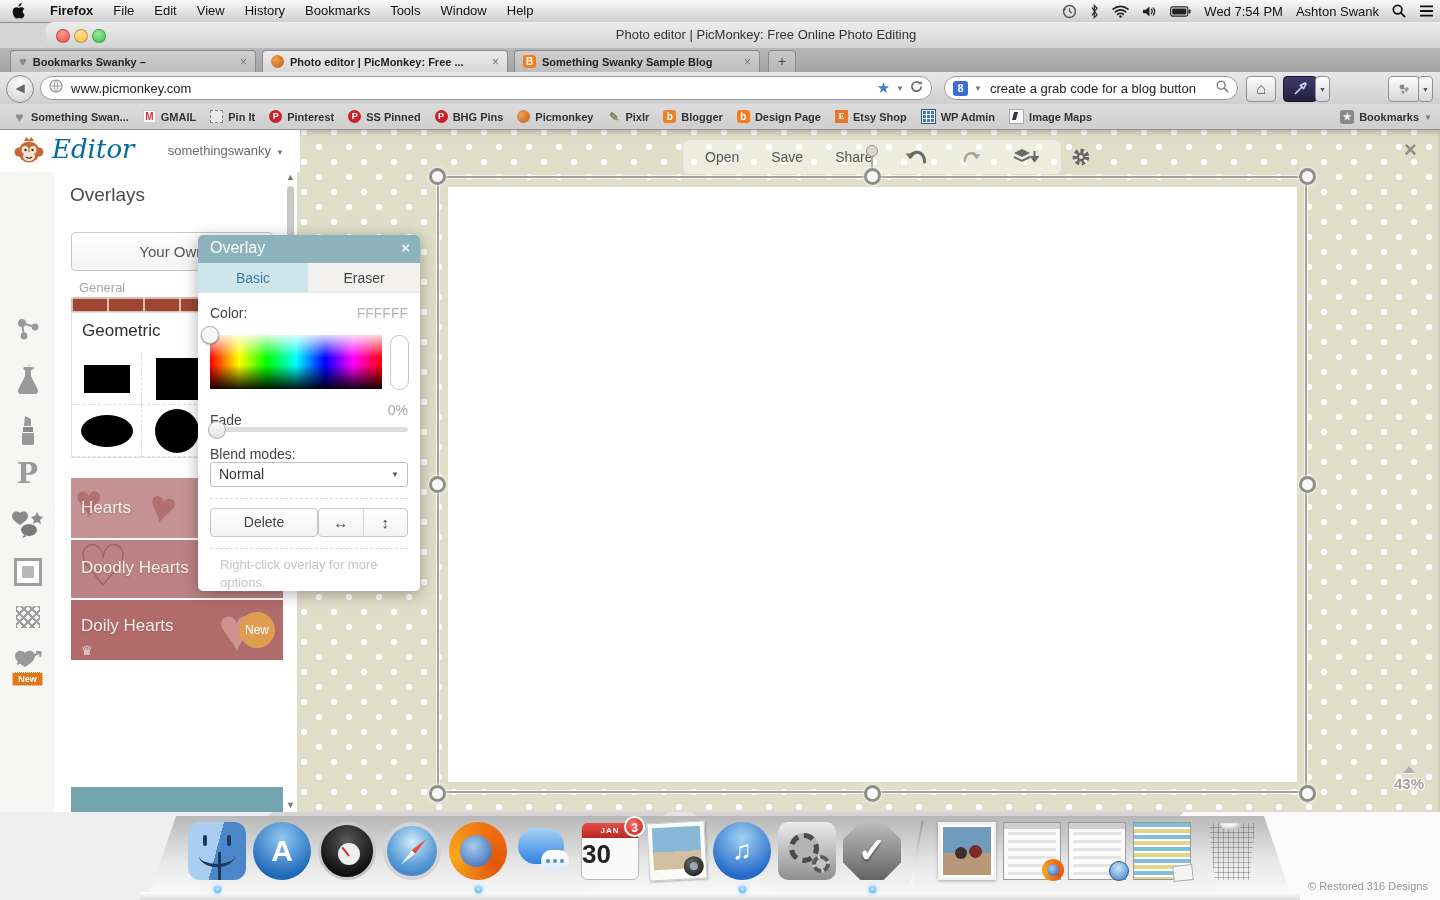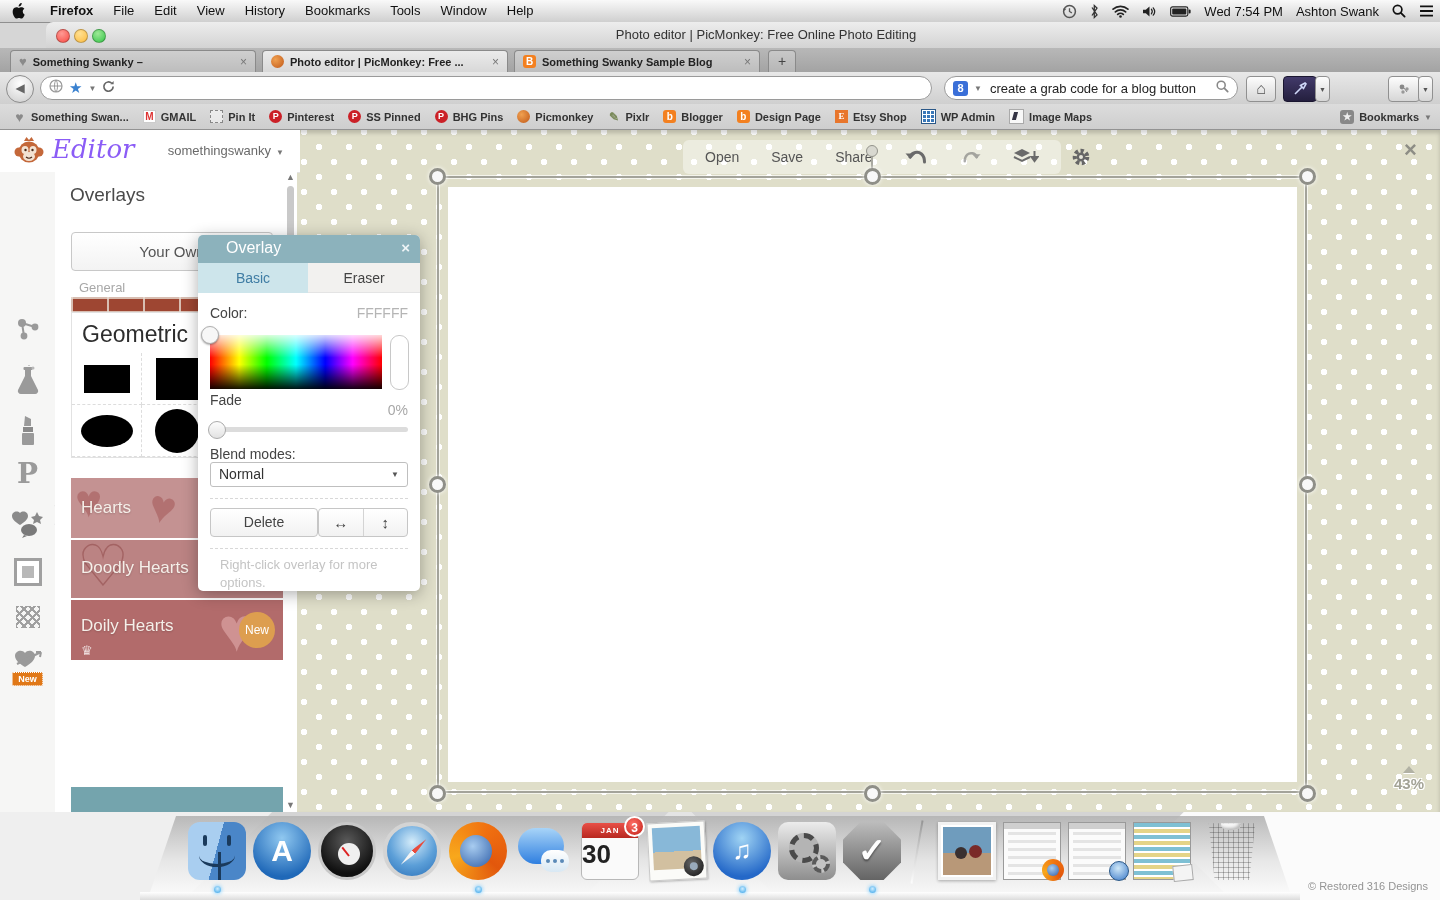--- a/index.html
+++ b/index.html
@@ -312,7 +312,7 @@
   <div id="tabbar">
     <div class="tab" style="left:10px;">
       <span class="ic-heart" style="font-size:13px">♥</span>
-      <span class="lbl">Something Swanky –</span>
+      <span class="lbl">Bookmarks Swanky –</span>
       <span class="tclose">×</span>
     </div>
     <div class="tab active" style="left:262px;">

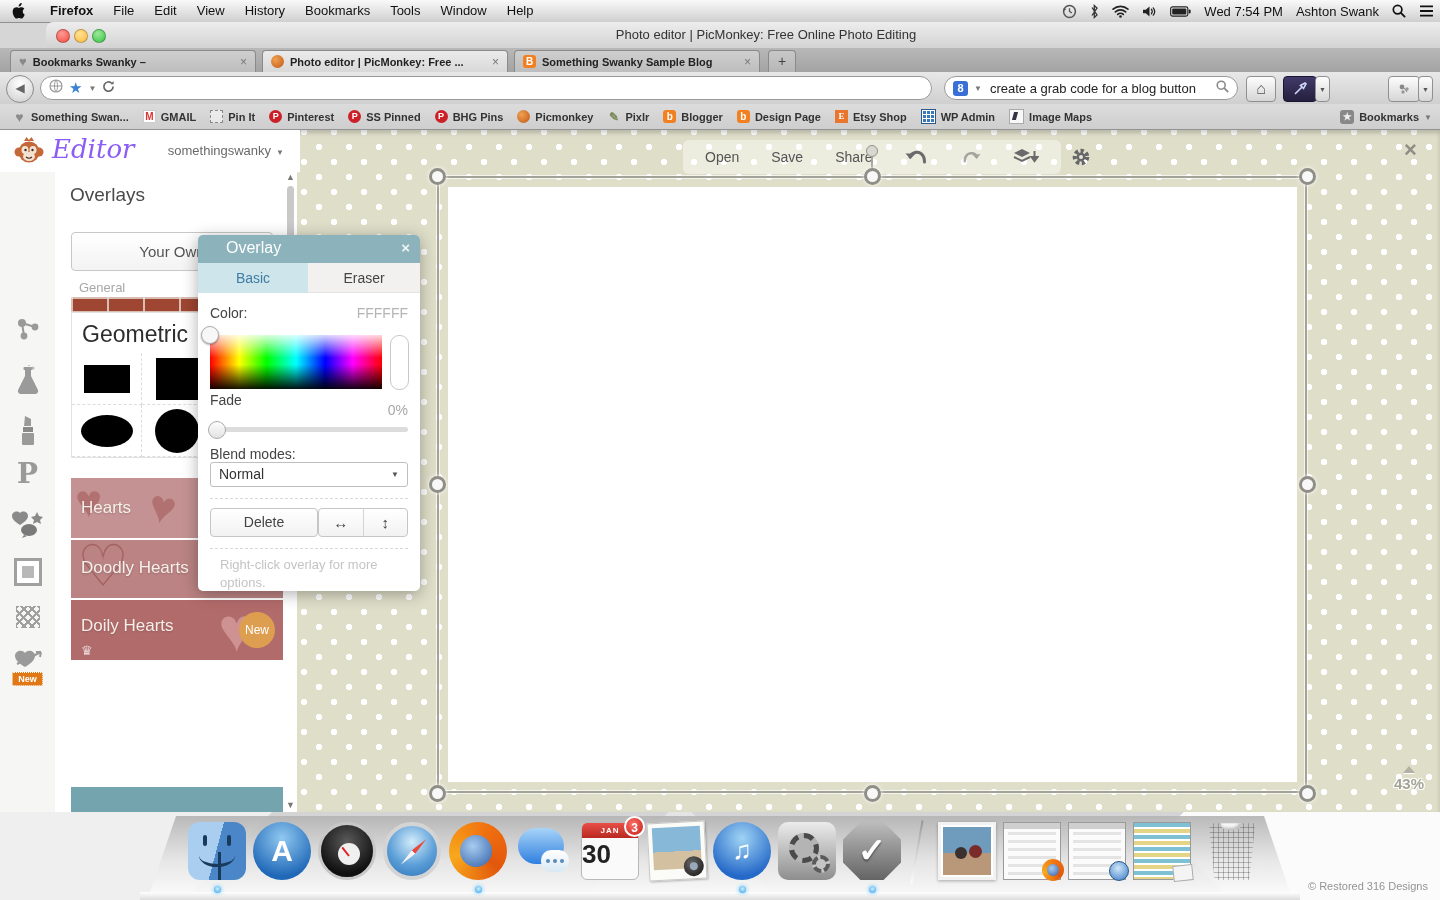--- a/index.html
+++ b/index.html
@@ -335,6 +335,7 @@
             <circle cx="7" cy="7" r="6" fill="none" stroke="#999" stroke-width="1.2"></circle>
             <path d="M1 7h12M7 1c-2 2-2 10 0 12M7 1c2 2 2 10 0 12" fill="none" stroke="#999" stroke-width="1"></path>
           </svg></span>
+      <input value="www.picmonkey.com" style="">
       <span style="color:#3b82d0;font-size:15px;">★</span>
       <span class="dcar">▼</span>
       <span><svg width="13" height="13" viewBox="0 0 14 14">

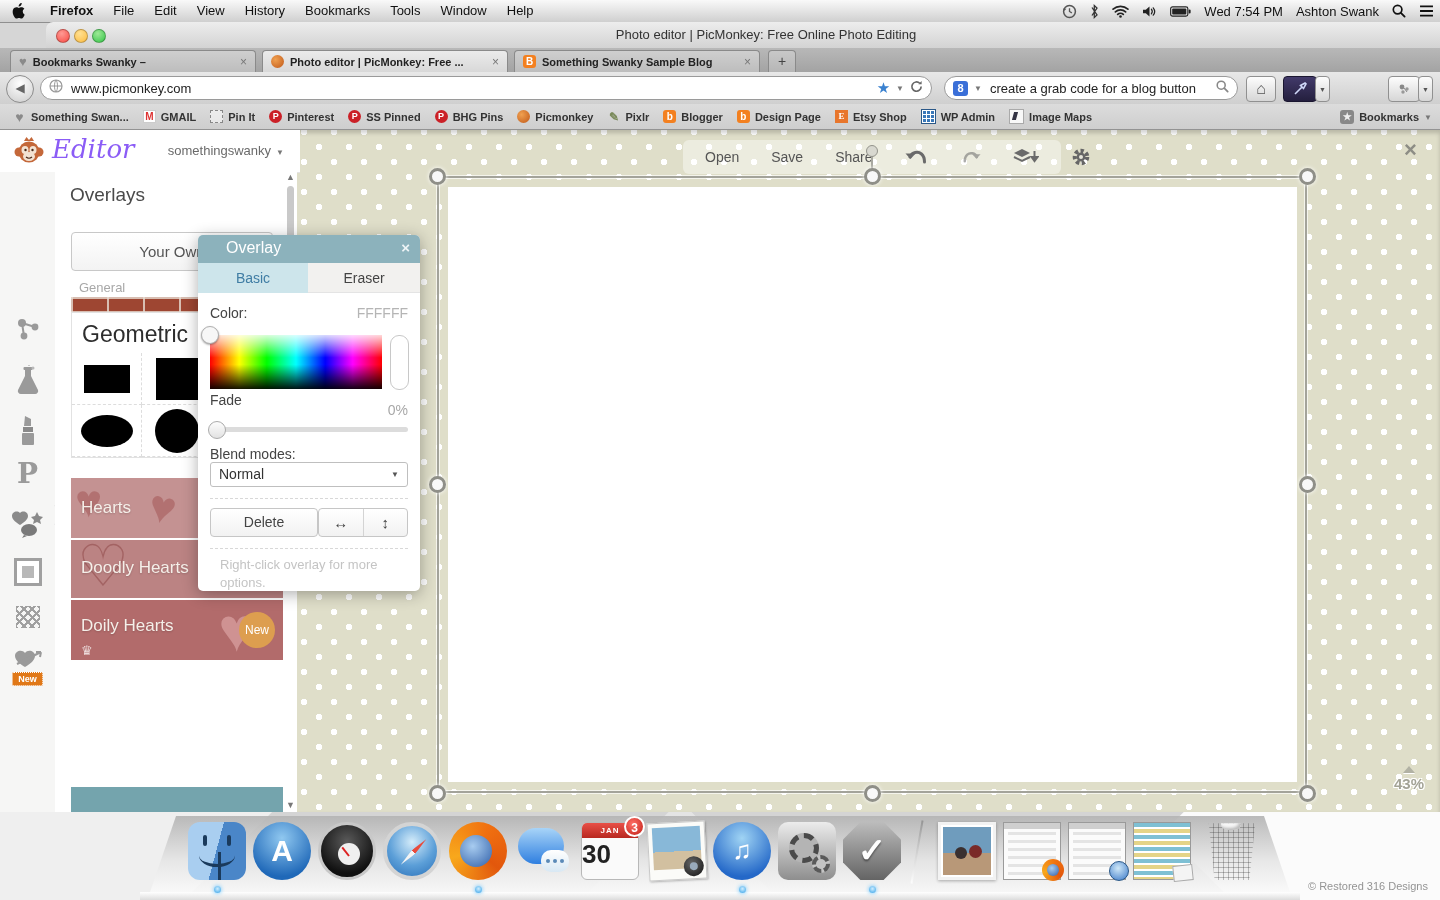--- a/index.html
+++ b/index.html
@@ -68,7 +68,7 @@
     background-size:30px 30px;background-position:4px 2px,19px 17px;
     box-shadow:inset 0 3px 4px rgba(0,0,0,.18);}
   #pm-header{position:absolute;left:0;top:0;width:300px;height:42px;background:#fff;border-bottom:1px solid #e4e4e4;}
-  #pm-brand{position:absolute;left:52px;top:4px;font-family:"DejaVu Serif",serif;font-style:italic;font-size:26px;color:#8b5cf6;}
+  #pm-brand{position:absolute;left:52px;top:4px;font-family:"DejaVu Serif",serif;font-style:italic;font-size:26px;color:#0369a1;}
   #pm-account{position:absolute;right:16px;top:13px;font-size:13px;color:#6a6a6a;}
   #pm-account .dcar{margin-left:5px;}
   

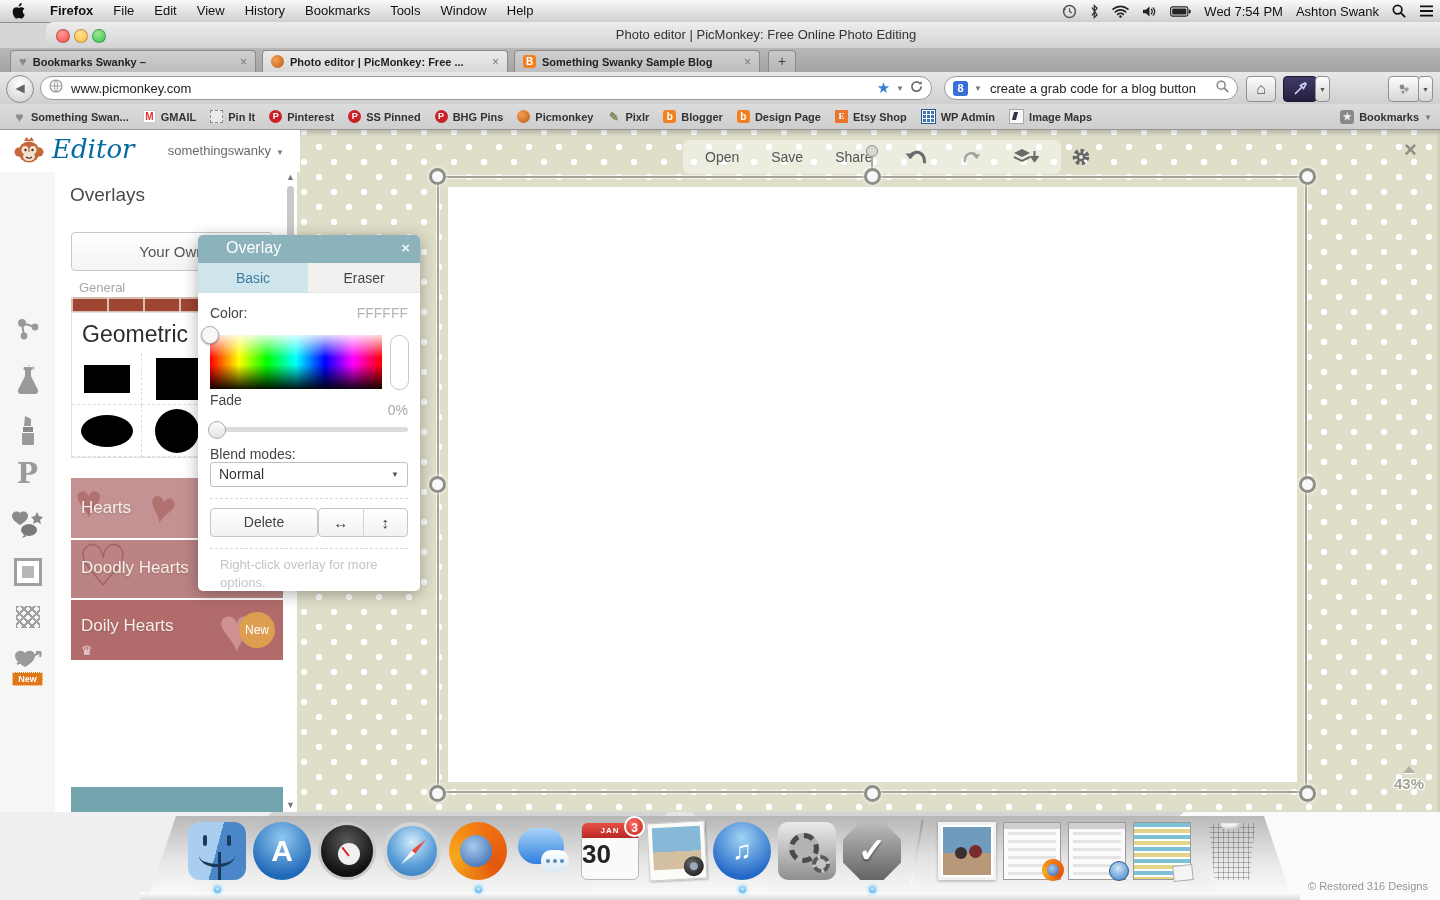--- a/index.html
+++ b/index.html
@@ -131,7 +131,7 @@
   #dialog{position:absolute;left:198px;top:105px;width:222px;height:356px;background:#fff;border-radius:5px;
     box-shadow:0 3px 16px rgba(0,0,0,.32);}
   #dlg-head{position:absolute;left:0;top:0;width:100%;height:28px;background:#8cb2bc;border-radius:5px 5px 0 0;}
-  #dlg-title{position:absolute;left:28px;top:4px;color:#fff;font-size:16px;}
+  #dlg-title{position:absolute;left:12px;top:4px;color:#fff;font-size:16px;}
   #dlg-x{position:absolute;right:10px;top:4px;color:#eef4f6;font-size:15px;font-weight:bold;}
   #dlg-tab-basic{position:absolute;left:0;top:28px;width:110px;height:30px;background:#cde5eb;color:#3f7da4;
     font-size:14px;text-align:center;line-height:30px;}

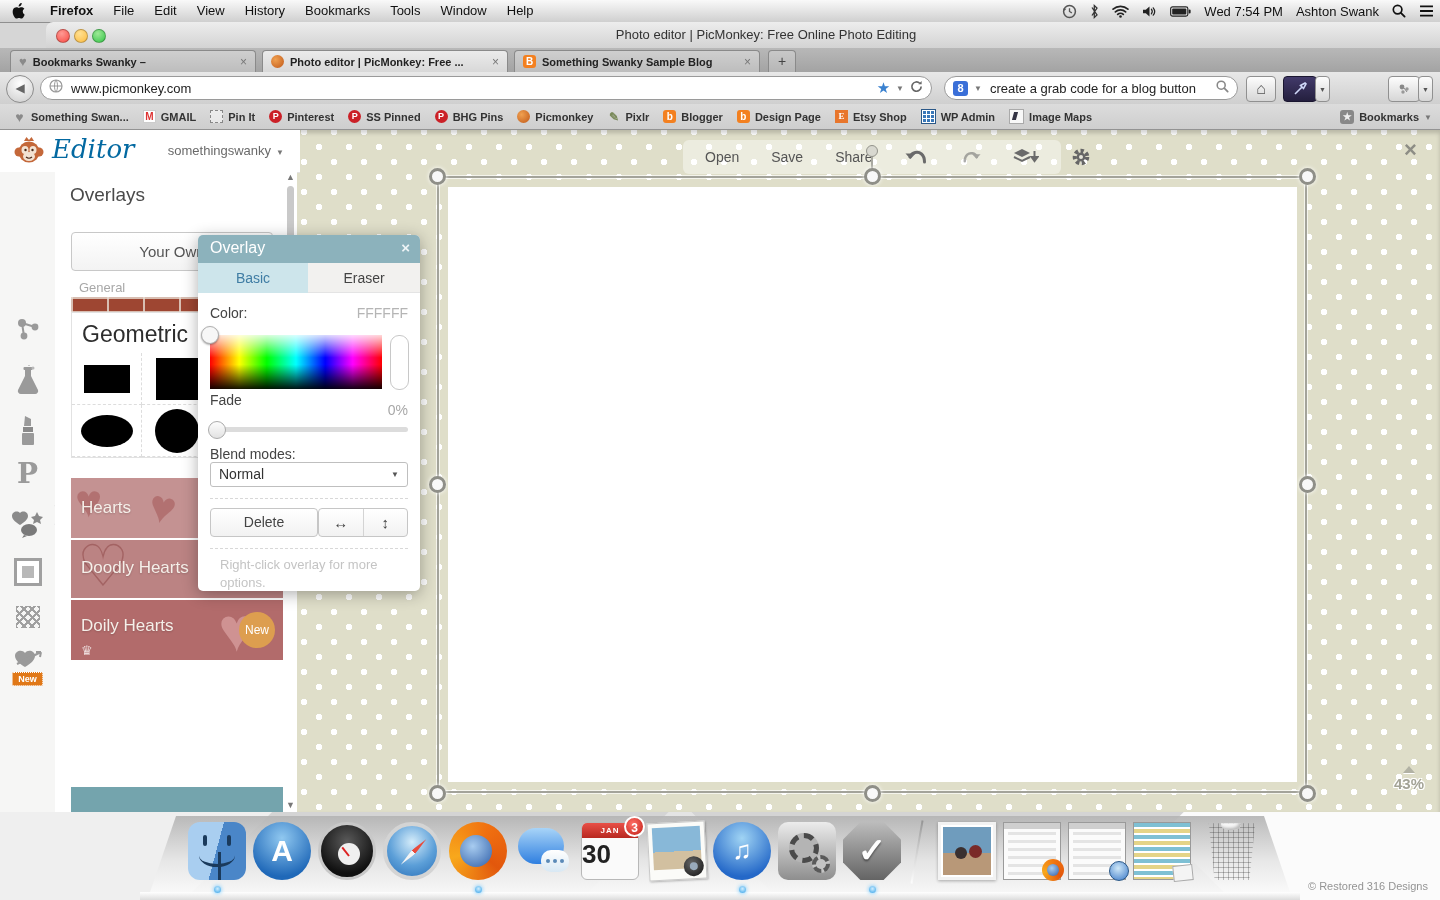--- a/index.html
+++ b/index.html
@@ -100,7 +100,7 @@
     background-image:linear-gradient(rgba(230,220,210,.8) 2px,transparent 2px),linear-gradient(90deg,rgba(230,220,210,.8) 2px,transparent 2px);
     background-size:36px 14px;}
   #b-geo{top:140px;height:146px;background:#fff;border:1px solid #e2e2e2;box-sizing:border-box;color:#333;}
-  #geo-lbl{position:absolute;left:10px;top:8px;font-size:23px;color:#2d2d2d;}
+  #geo-lbl{position:absolute;left:10px;top:8px;font-size:17px;color:#2d2d2d;}
   #geo-grid{position:absolute;left:0;top:40px;right:0;bottom:0;display:grid;grid-template-columns:70px 70px 72px;grid-template-rows:52px 52px;}
   .gcell{border-right:1px dashed #ddd;border-bottom:1px dashed #ddd;display:flex;align-items:center;justify-content:center;}
   .sh-rect{width:46px;height:28px;background:#000;}

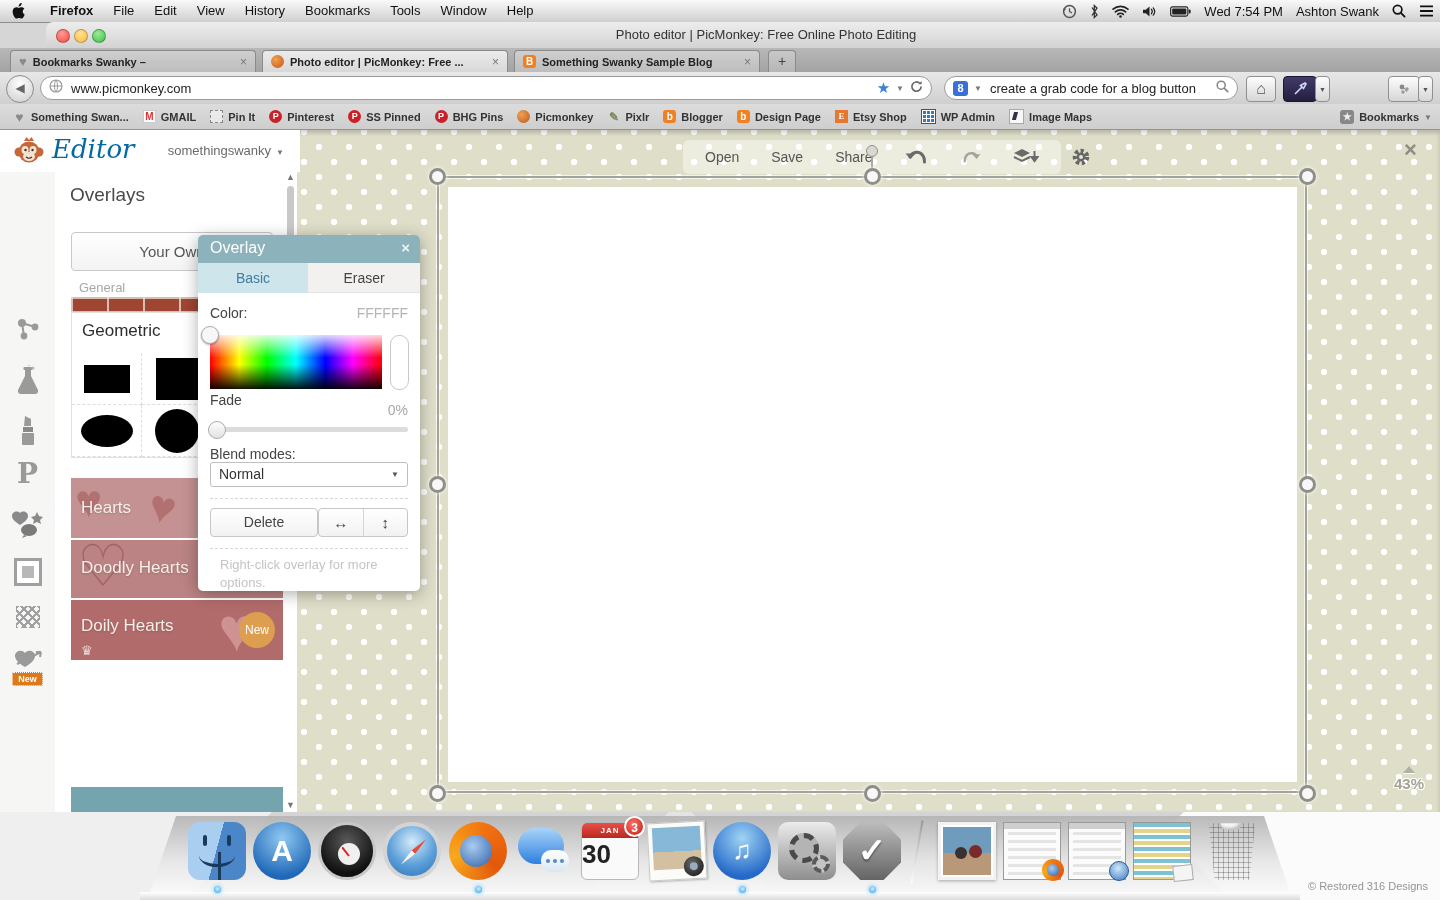--- a/index.html
+++ b/index.html
@@ -610,7 +610,7 @@
       </div>
       <div id="colbar"></div>
 
-      <span class="dlbl" style="left:12px;top:157px;">Fade</span>
+      <span class="dlbl" style="left:12px;top:177px;">Fade</span>
       <span class="dval" style="right:12px;top:167px;color:#a8a8a8;">0%</span>
       <div id="fade-slider">
         <div id="fade-knob"></div>

